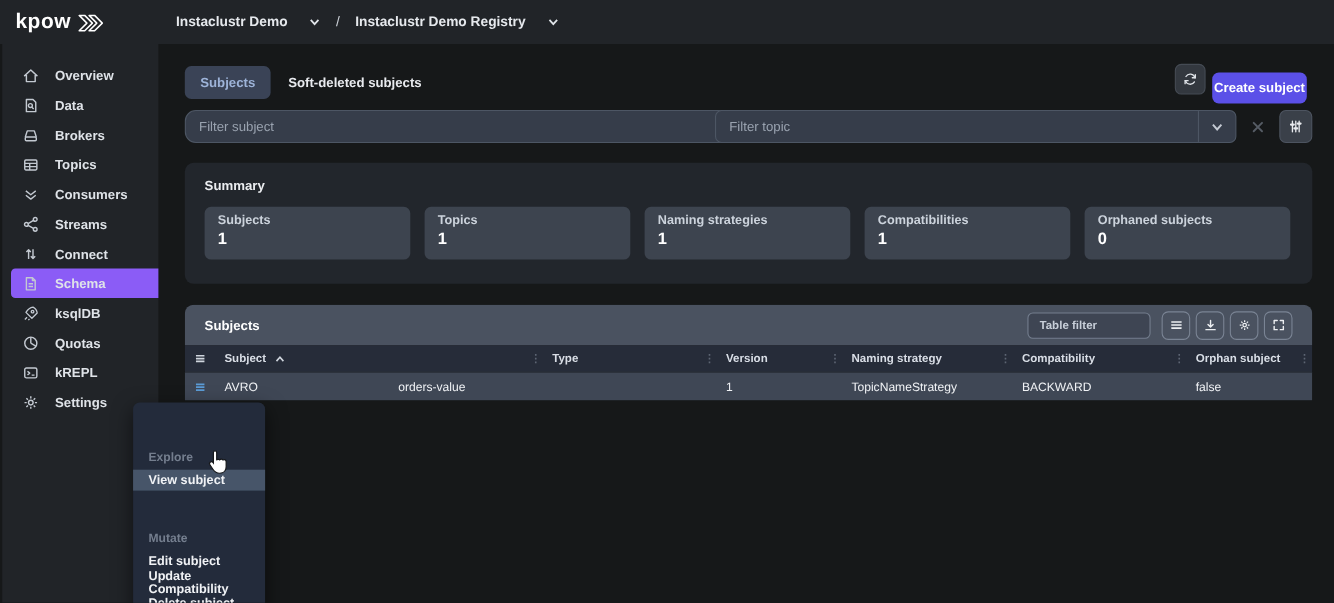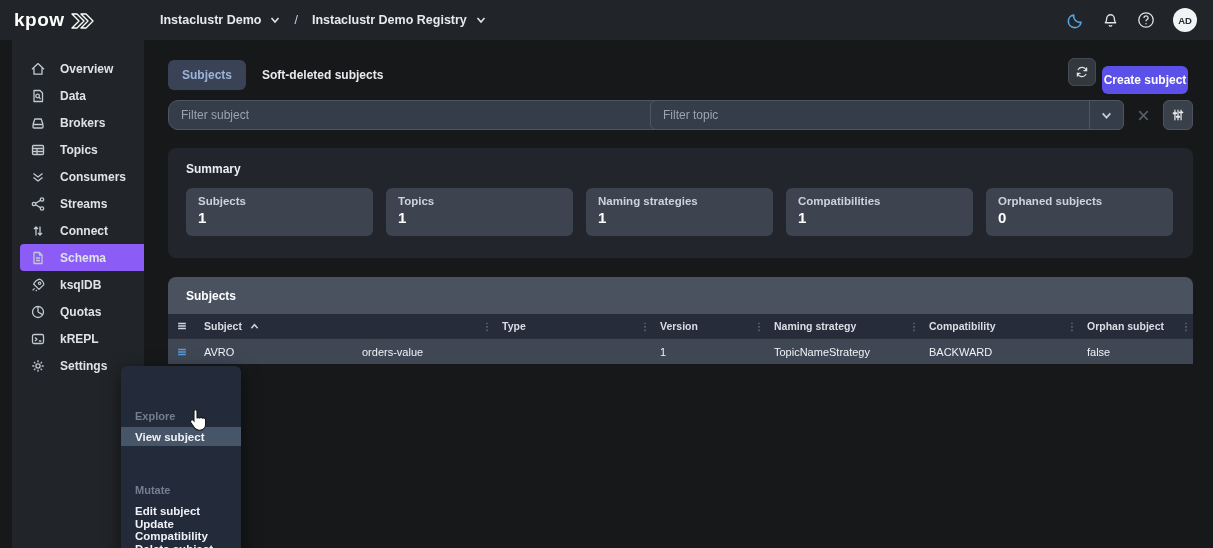--- a/index.html
+++ b/index.html
@@ -12,7 +12,7 @@
   .logo { width:144px; padding-left:14px; display:flex; align-items:center; gap:4px; font-size:19px; font-weight:700; letter-spacing:.5px; color:#fff; }
   .logo svg { margin-top:2px; }
   .crumbs { display:flex; align-items:center; gap:8px; padding-left:16px; font-size:12.5px; font-weight:600; color:#e6e9ed; }
-  .crumb { display:flex; align-items:center; gap:9px; cursor:pointer; }
+  .crumb { display:flex; align-items:center; gap:20px; cursor:pointer; }
   .crumb-sep { color:#cdd2d9; font-weight:400; padding:0 6px; }
   .chev { width:10px; height:10px; }
   .top-icons { margin-left:auto; display:flex; align-items:center; gap:18px; padding-right:16px; }

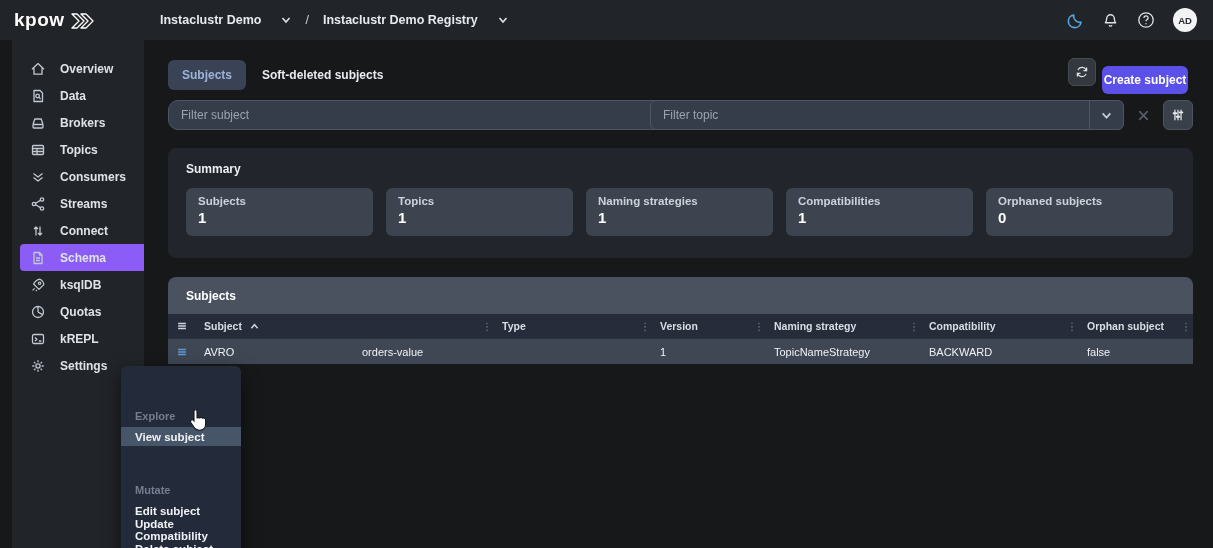--- a/index.html
+++ b/index.html
@@ -106,23 +106,6 @@
           </svg>
       </span>
     </nav>
-    <div class="top-icons">
-      <svg width="17" height="17" viewBox="0 0 16 16" fill="none" stroke="#58a6e0" stroke-width="1.5" stroke-linejoin="round">
-          <path d="M13.2 9.7A6 6 0 0 1 6.3 2.8 6 6 0 1 0 13.2 9.7z"></path>
-        </svg>
-      <svg width="17" height="17" viewBox="0 0 16 16" fill="none" stroke="#dfe3e8" stroke-width="1.3" stroke-linejoin="round">
-          <path d="M8 2.6a3.6 3.6 0 0 0-3.6 3.6c0 3-1.3 3.9-1.3 3.9h9.8s-1.3-.9-1.3-3.9A3.6 3.6 0 0 0 8 2.6z"></path>
-          <path d="M6.7 12.3a1.35 1.35 0 0 0 2.6 0"></path>
-        </svg>
-      <svg width="18" height="18" viewBox="0 0 18 18" fill="none" stroke="#dfe3e8" stroke-width="1.3">
-          <circle cx="9" cy="9" r="7.2"></circle>
-          <path d="M6.9 6.9a2.1 2.1 0 1 1 2.8 2c-.6.25-.7.7-.7 1.3"></path>
-          <circle cx="9" cy="12.7" r="0.7" fill="#dfe3e8" stroke="none"></circle>
-        </svg>
-      <div class="avatar">
-          <span>AD</span>
-        </div>
-    </div>
   </header>
 
   <aside class="sidebar">

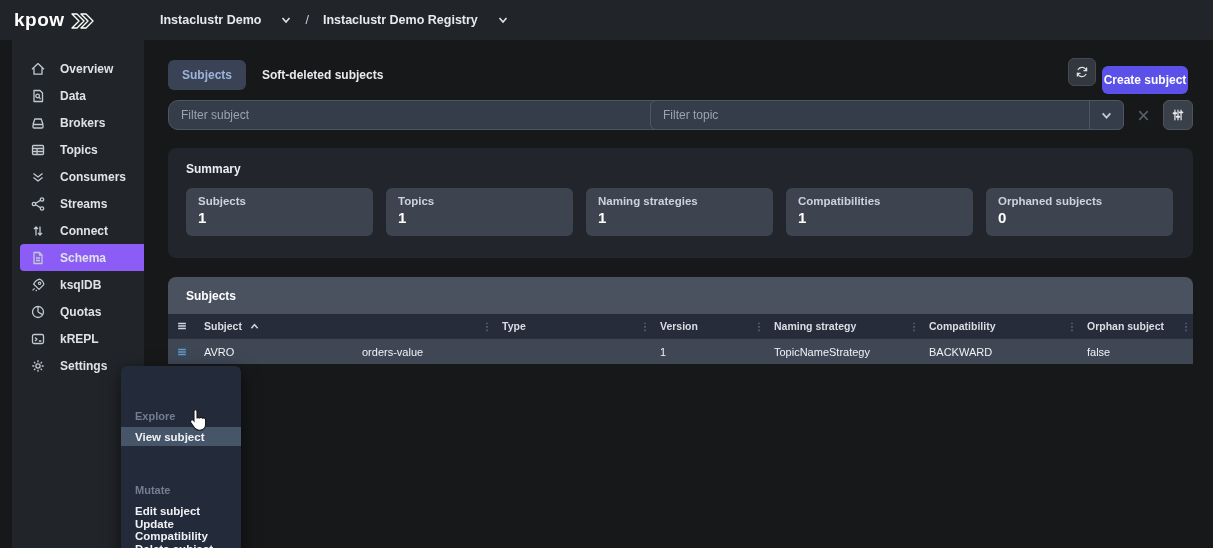--- a/index.html
+++ b/index.html
@@ -19,7 +19,7 @@
   .avatar { width:24px; height:24px; border-radius:50%; background:#f2f3f5; color:#2a2d33; font-size:9.5px; font-weight:700; display:flex; align-items:center; justify-content:center; }
 
   
-  .sidebar { position:absolute; left:12px; top:40px; width:168px; height:508px; background:#212428; padding-top:15px; }
+  .sidebar { position:absolute; left:2px; top:40px; width:168px; height:508px; background:#212428; padding-top:15px; }
   .side-item { display:flex; align-items:center; gap:14px; height:27px; margin:0 8px; padding:0 10px; border-radius:4px; font-size:12px; font-weight:600; color:#dfe3e8; cursor:pointer; }
   .side-item.active { background:#8b5cf6; }
   .side-item .ic { width:16px; height:16px; color:#c3c9d1; flex:0 0 16px; display:flex; align-items:center; justify-content:center; }

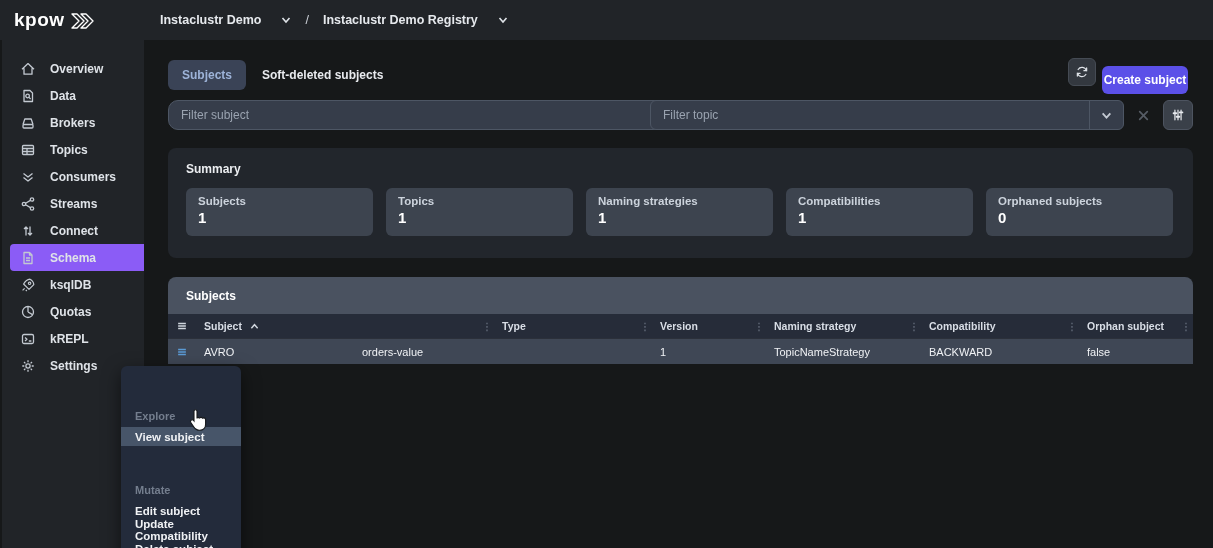--- a/index.html
+++ b/index.html
@@ -296,6 +296,30 @@
     <section class="tablecard">
       <div class="tc-head">
         <span class="tc-title">Subjects</span>
+        <div class="tc-tools">
+          <input class="tfilter" type="text" placeholder="Table filter" style="">
+          <button class="tbtn">
+              <svg width="13" height="13" viewBox="0 0 14 14" fill="none" stroke="currentColor" stroke-width="1.6" stroke-linecap="round">
+                <path d="M2.5 4h9M2.5 7h9M2.5 10h9"></path>
+              </svg>
+            </button>
+          <button class="tbtn">
+              <svg width="13" height="13" viewBox="0 0 14 14" fill="none" stroke="currentColor" stroke-width="1.4" stroke-linecap="round" stroke-linejoin="round">
+                <path d="M7 2.5v6M4.5 6.5L7 9l2.5-2.5M2.5 11.5h9"></path>
+              </svg>
+            </button>
+          <button class="tbtn">
+              <svg width="13" height="13" viewBox="0 0 16 16" fill="none" stroke="currentColor" stroke-width="1.4">
+                <circle cx="8" cy="8" r="2"></circle>
+                <path d="M8 2.5v2M8 11.5v2M2.5 8h2M11.5 8h2M4.2 4.2l1.4 1.4M10.4 10.4l1.4 1.4M11.8 4.2l-1.4 1.4M5.6 10.4l-1.4 1.4"></path>
+              </svg>
+            </button>
+          <button class="tbtn">
+              <svg width="13" height="13" viewBox="0 0 14 14" fill="none" stroke="currentColor" stroke-width="1.4" stroke-linecap="round" stroke-linejoin="round">
+                <path d="M5.5 2.5H2.5v3M8.5 2.5h3v3M5.5 11.5h-3v-3M8.5 11.5h3v-3"></path>
+              </svg>
+            </button>
+        </div>
       </div>
 
       <div class="thead">

